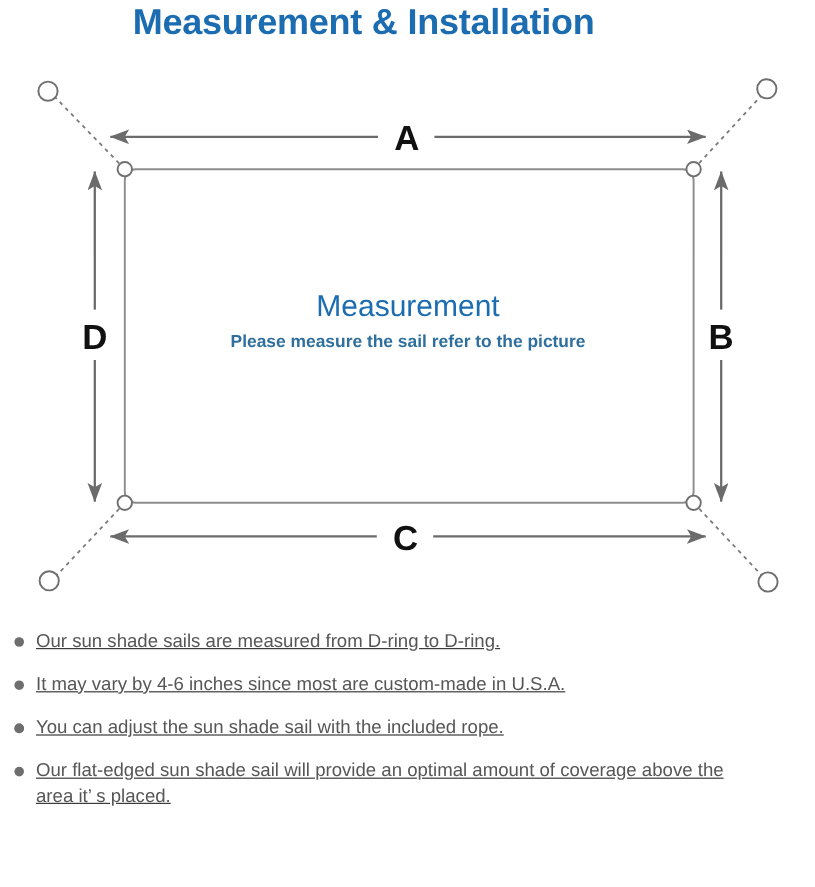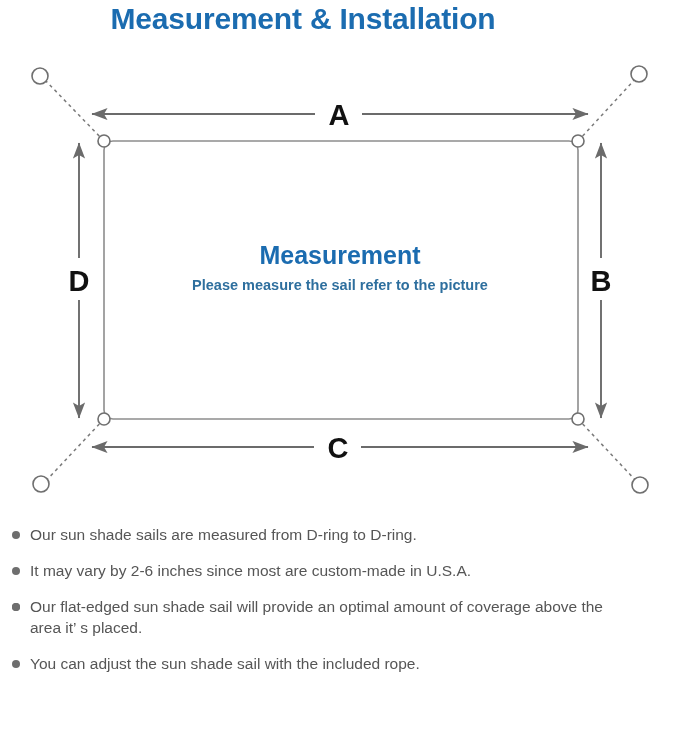--- a/index.html
+++ b/index.html
@@ -54,7 +54,7 @@
   }
   .sail-caption .cap-main {
     font-size: 25px;
-    font-weight: bold;
+    font-weight: normal;
     color: #1b6cb0;
     line-height: 30px;
     white-space: nowrap;

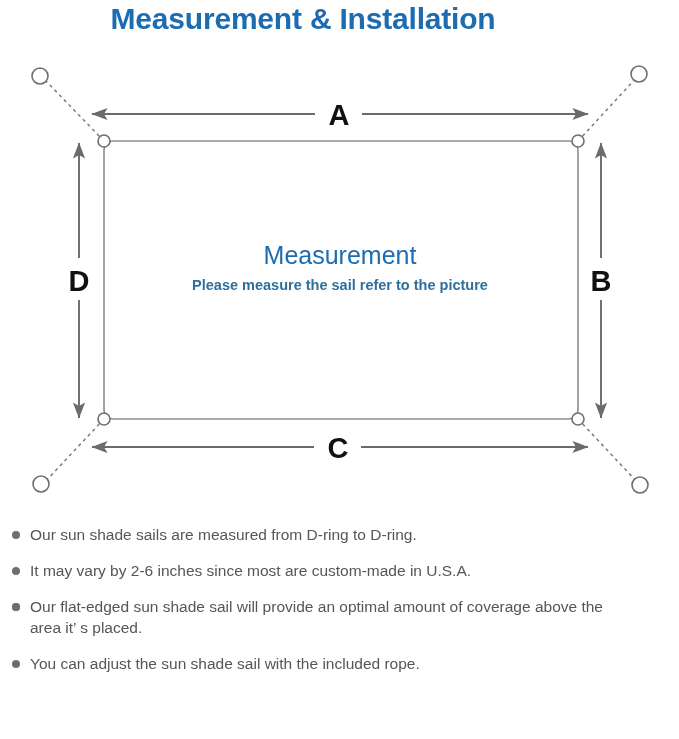--- a/index.html
+++ b/index.html
@@ -74,6 +74,7 @@
     left: 0;
     top: 524px;
     width: 612px;
+    text-decoration: underline;
   }
   .note-item {
     position: relative;

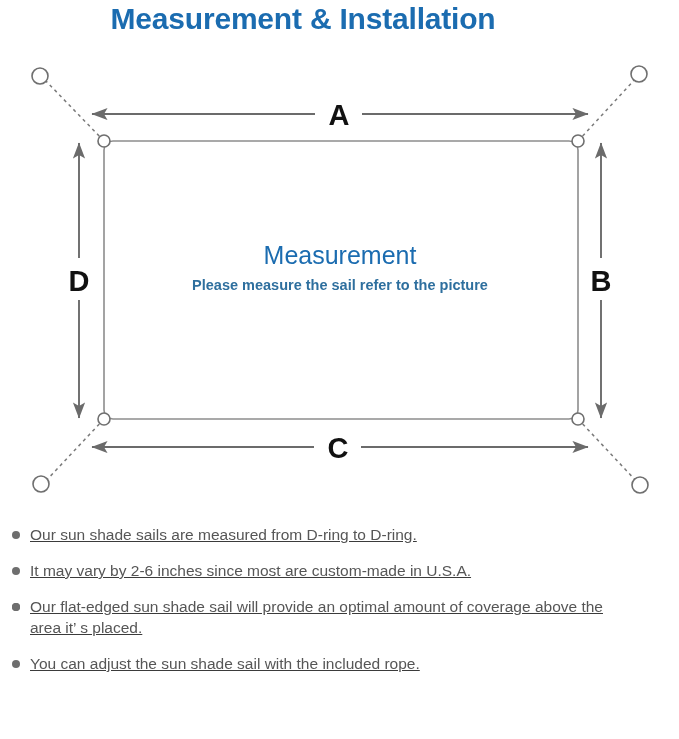--- a/index.html
+++ b/index.html
@@ -159,7 +159,7 @@
   </div>
   <div class="note-item">
     <span class="note-bullet"></span>
-    <span>It may vary by 2-6 inches since most are custom-made in U.S.A.</span>
+    <span>It may vary by 4-6 inches since most are custom-made in U.S.A.</span>
   </div>
   <div class="note-item">
     <span class="note-bullet"></span>

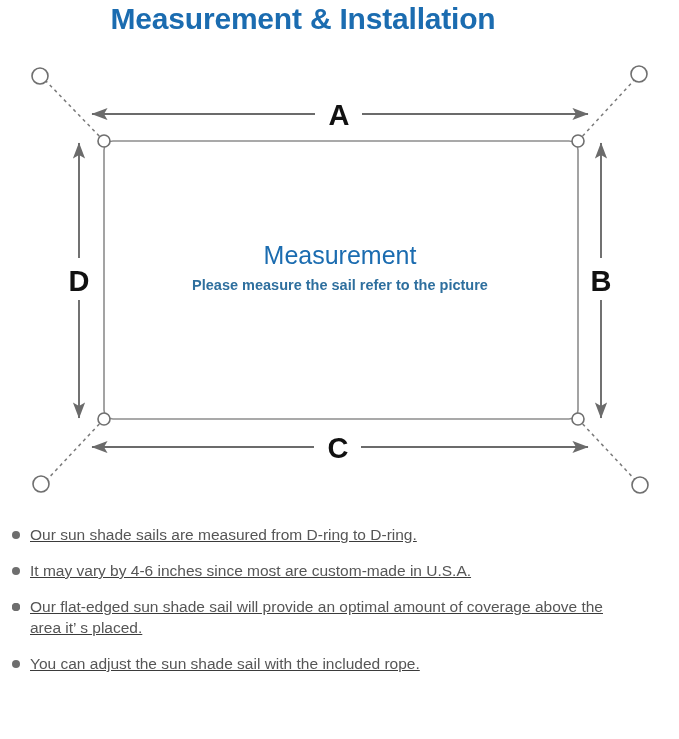--- a/index.html
+++ b/index.html
@@ -166,11 +166,11 @@
   </div>
   <div class="note-item">
     <span class="note-bullet"></span>
-    <span>Our flat-edged sun shade sail will provide an optimal amount of coverage above the area it’ s placed.</span>
+    <span>You can adjust the sun shade sail with the included rope.</span>
   </div>
   <div class="note-item">
     <span class="note-bullet"></span>
-    <span>You can adjust the sun shade sail with the included rope.</span>
+    <span>Our flat-edged sun shade sail will provide an optimal amount of coverage above the area it’ s placed.</span>
   </div>
 </div>
 

